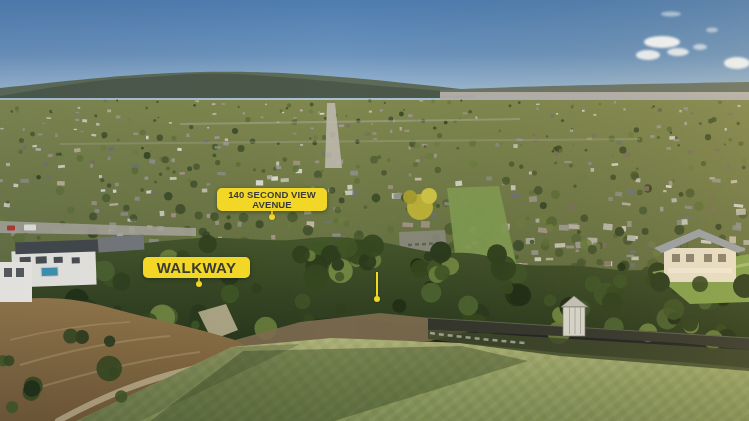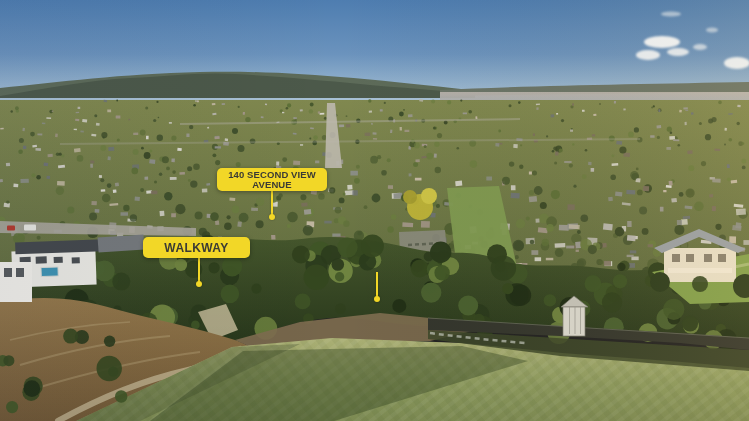--- a/index.html
+++ b/index.html
@@ -10,7 +10,7 @@
     background:var(--accent,#F2D727);color:var(--label-text,#3B3B35);
     font-family:"Liberation Sans",sans-serif;font-weight:700;text-align:center;
     white-space:pre-line;border-radius:5px;box-shadow:0 1px 4px rgba(0,0,0,.35);
-    z-index:5;letter-spacing:.4px;text-transform:uppercase;
+    z-index:5;letter-spacing:.4px;text-transform:uppercase;margin-top:20px;
   }
   #co-address{left:217px;top:168px;width:110px;height:23px;font-size:9.5px;line-height:10px;letter-spacing:.1px;}
   #co-walkway{left:143px;top:237px;width:107px;height:21px;font-size:12px;}

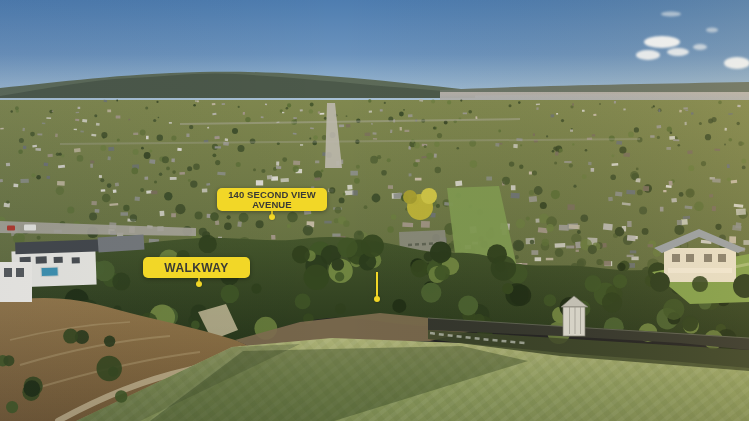--- a/index.html
+++ b/index.html
@@ -13,7 +13,7 @@
     z-index:5;letter-spacing:.4px;text-transform:uppercase;margin-top:20px;
   }
   #co-address{left:217px;top:168px;width:110px;height:23px;font-size:9.5px;line-height:10px;letter-spacing:.1px;}
-  #co-walkway{left:143px;top:237px;width:107px;height:21px;font-size:12px;}
+  #co-walkway{left:143px;top:237px;width:107px;height:21px;font-size:15px;}
   #co-shelly {left:318px;top:253px;width:119px;height:19px;font-size:11px;}
   .lead{position:absolute;width:2px;background:var(--accent,#F2D727);z-index:4;box-shadow:0 0 2px rgba(0,0,0,.25);}
   .dot{position:absolute;width:6px;height:6px;border-radius:50%;background:var(--accent,#F2D727);z-index:4;box-shadow:0 0 2px rgba(0,0,0,.3);}

